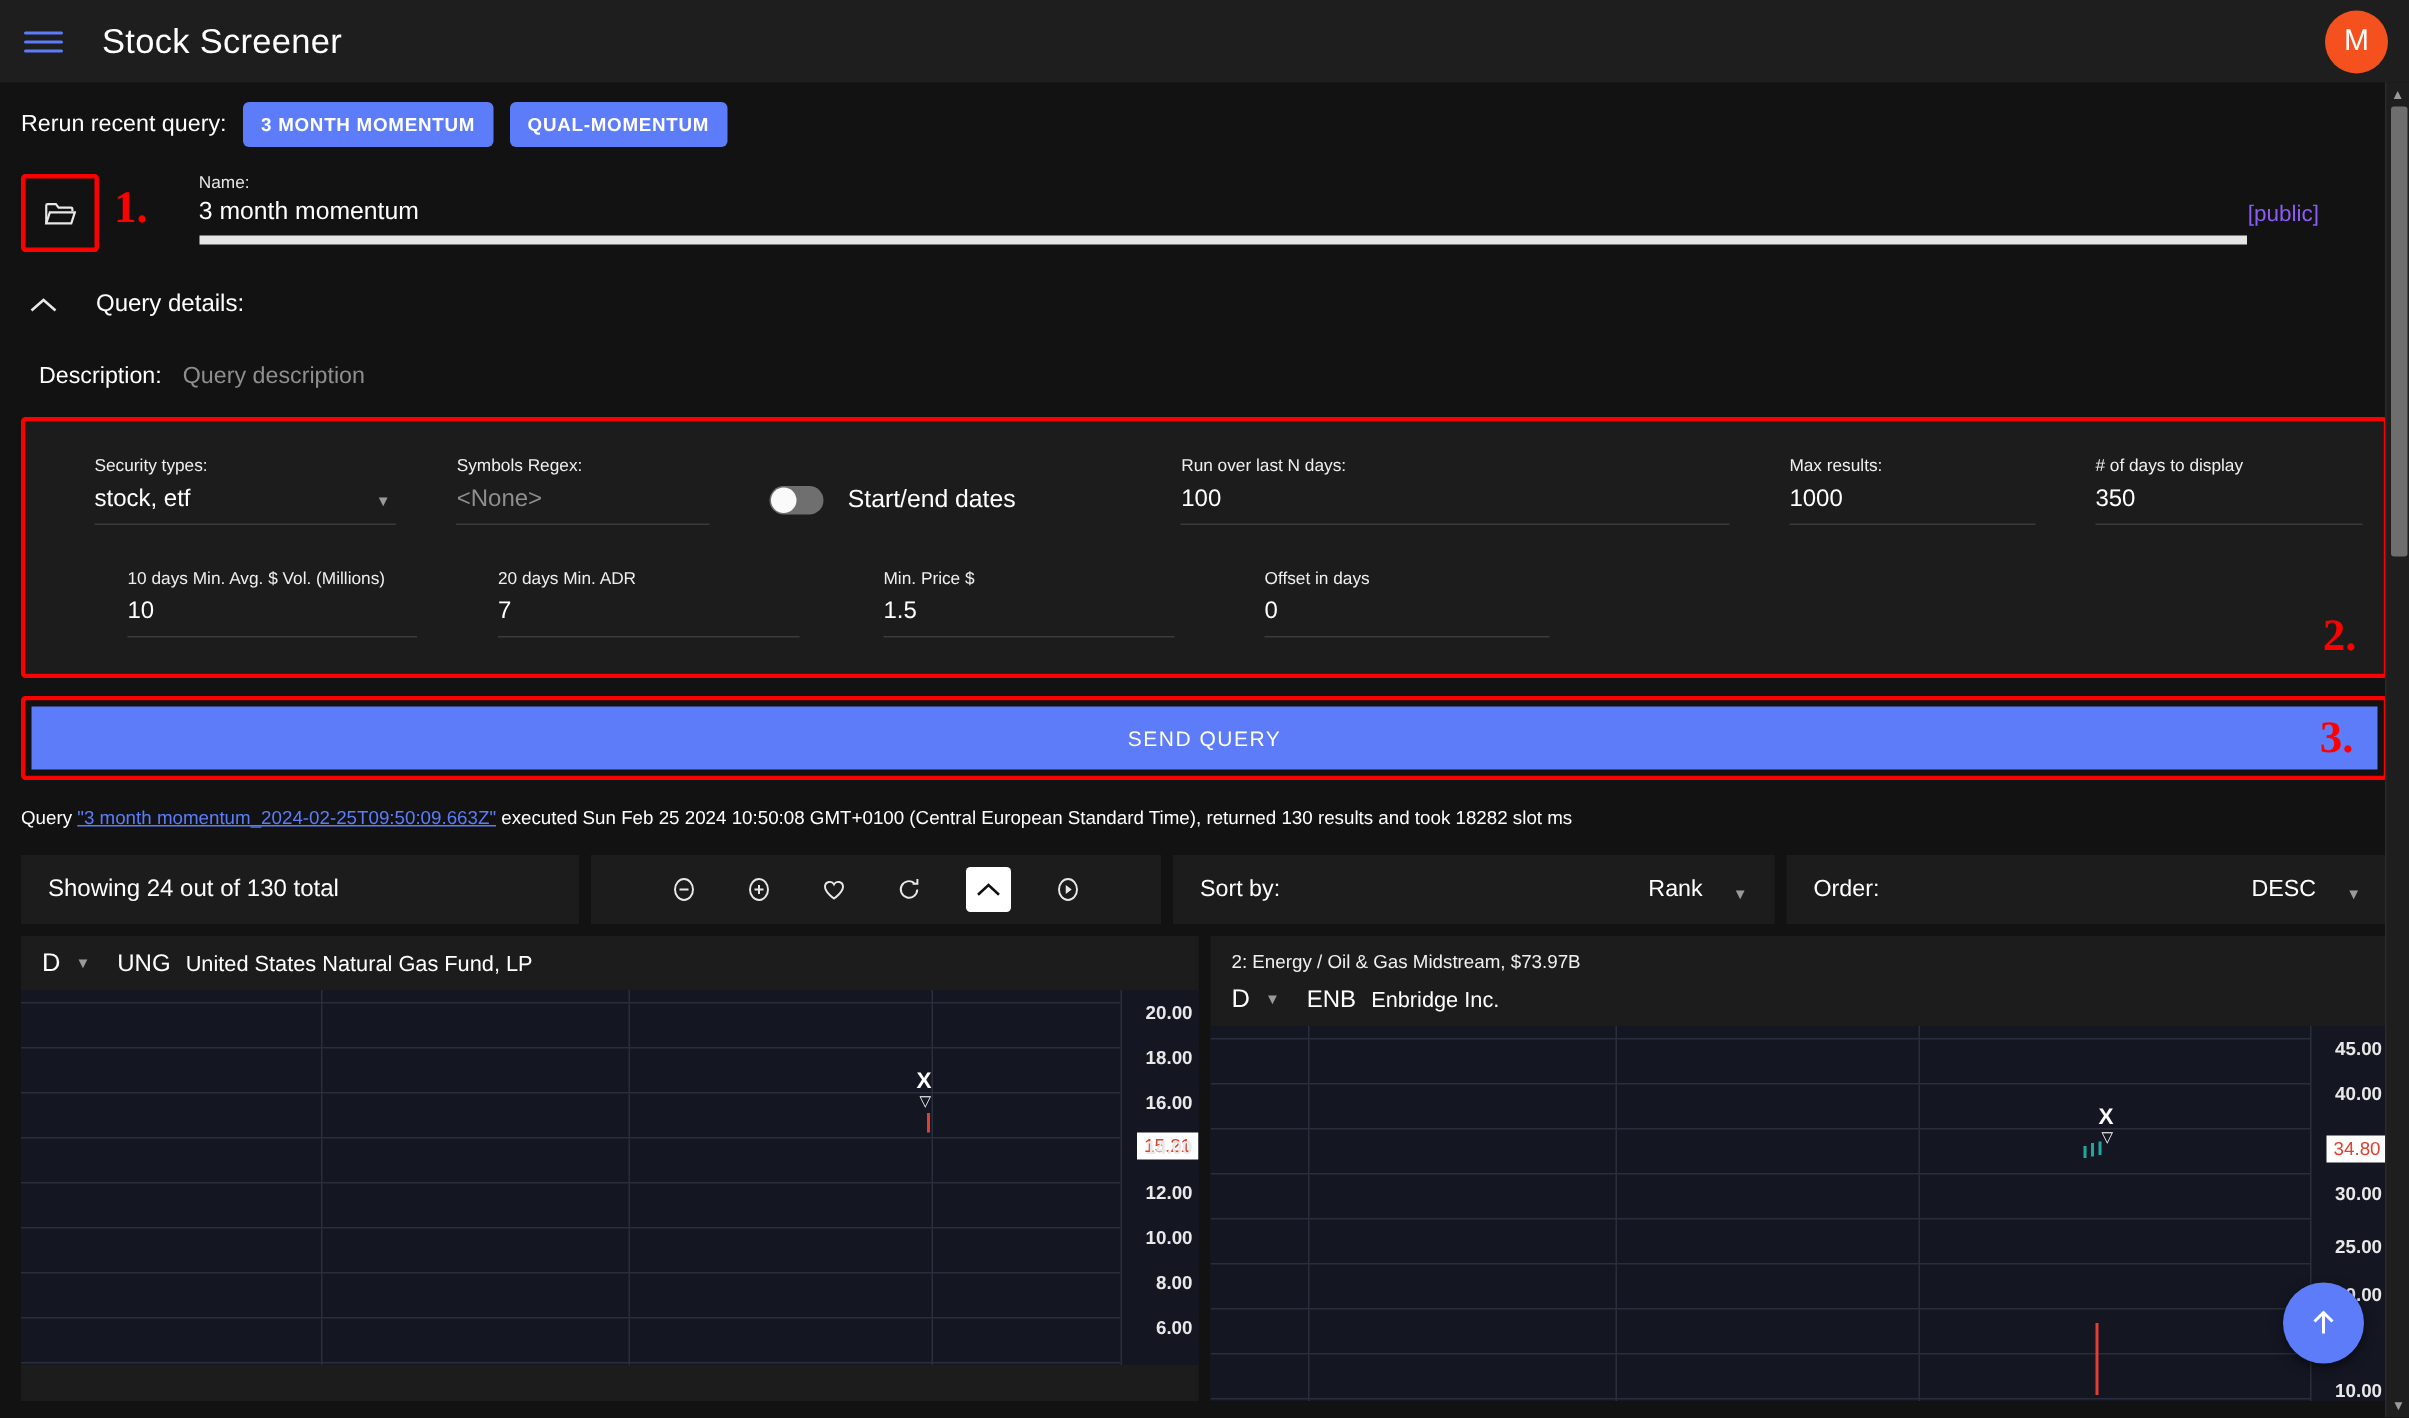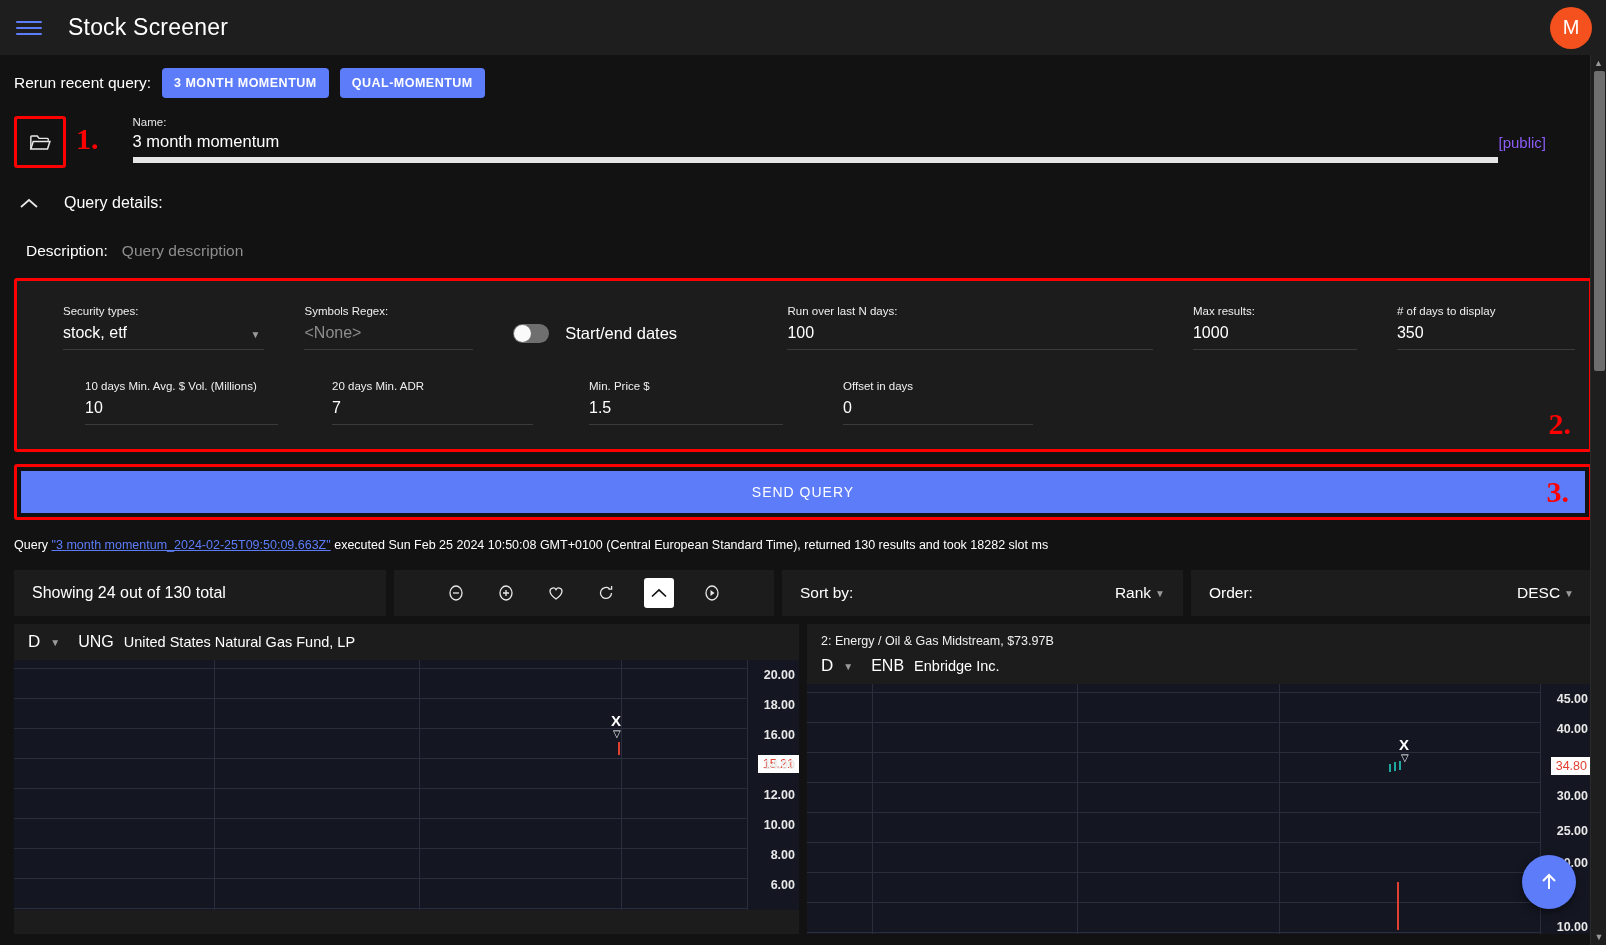--- a/index.html
+++ b/index.html
@@ -117,7 +117,7 @@
      cursor: pointer; color: #e8e8e8; }
   .ic.active { background: #ffffff; color: #111; border-radius: 3px; width: 30px; height: 30px; }
   .sel-label { font-size: 15.5px; }
-  .sel-val { font-size: 15.5px; display:flex; align-items:center; gap: 4px; cursor:pointer; }
+  .sel-val { font-size: 15.5px; display:flex; align-items:flex-end; gap: 20px; cursor:pointer; }
   .sel-val .cc { color: #9a9a9a; font-size: 10px; }
 
   

